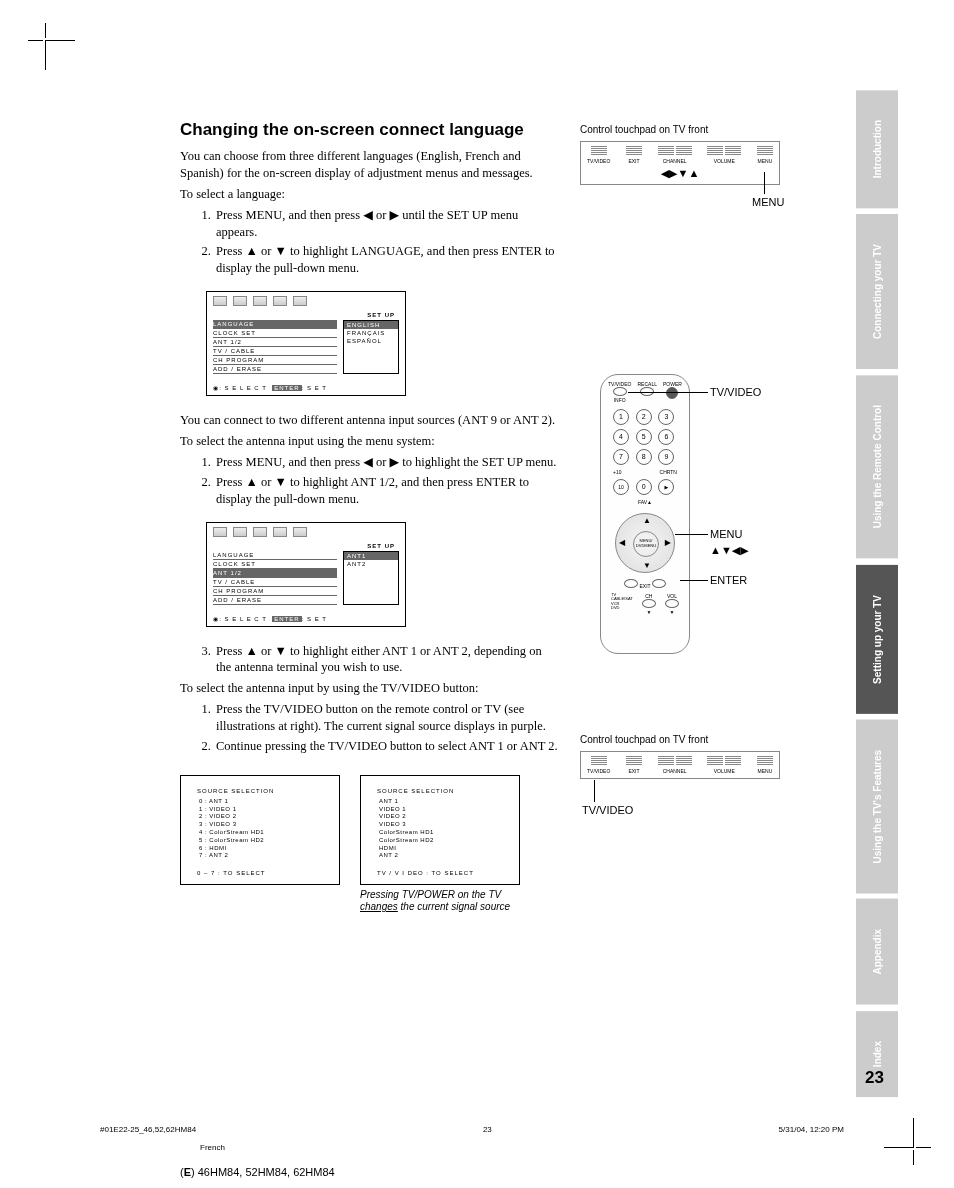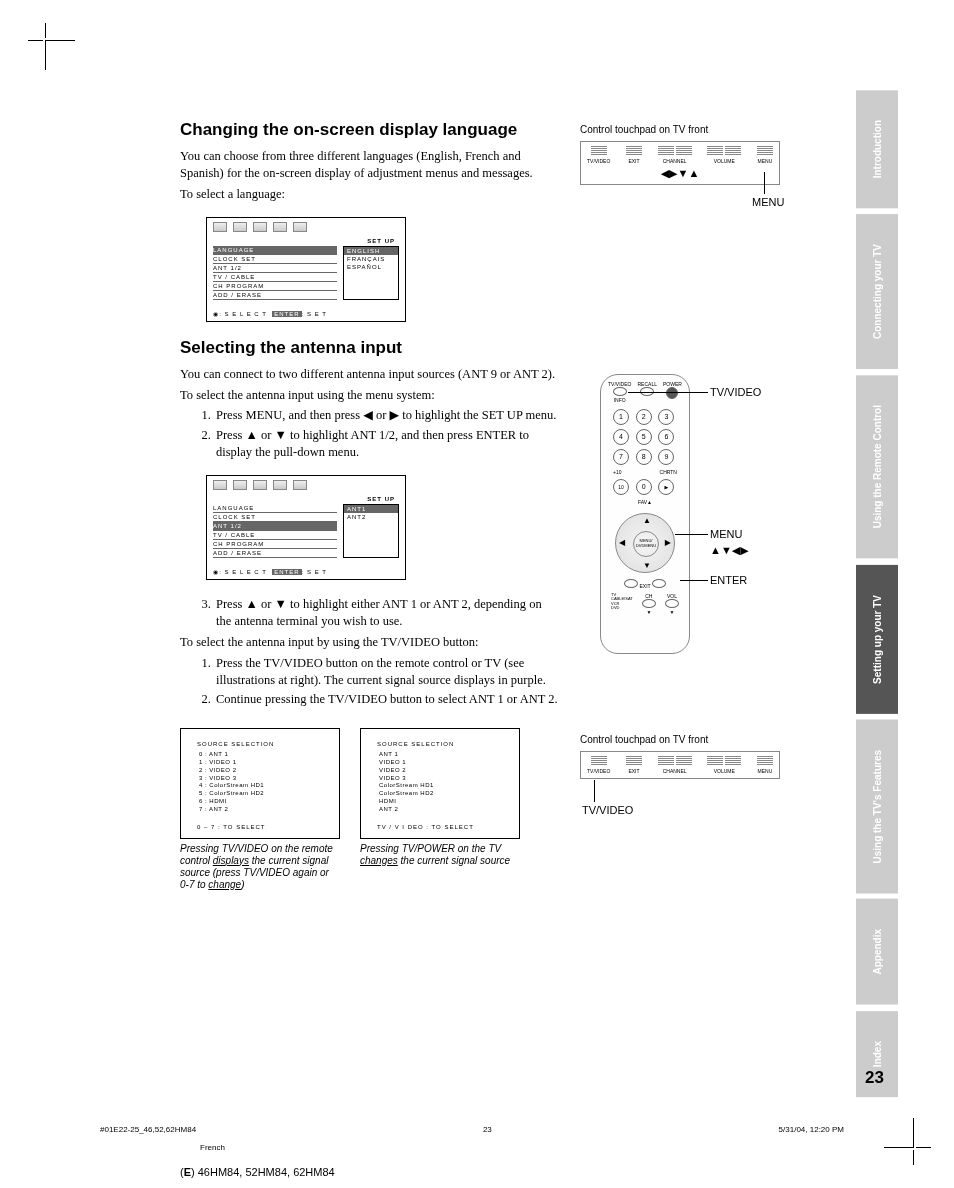--- a/index.html
+++ b/index.html
@@ -89,7 +89,7 @@
 
   <div class="content">
     <div class="left-col">
-      <h2>Changing the on-screen display language</h2>
+      <h2>Changing the on-screen connect language</h2>
       <p>You can choose from three different languages (English, French and Spanish) for the on-screen display of adjustment menus and messages.</p>
       <p>To select a language:</p>
 

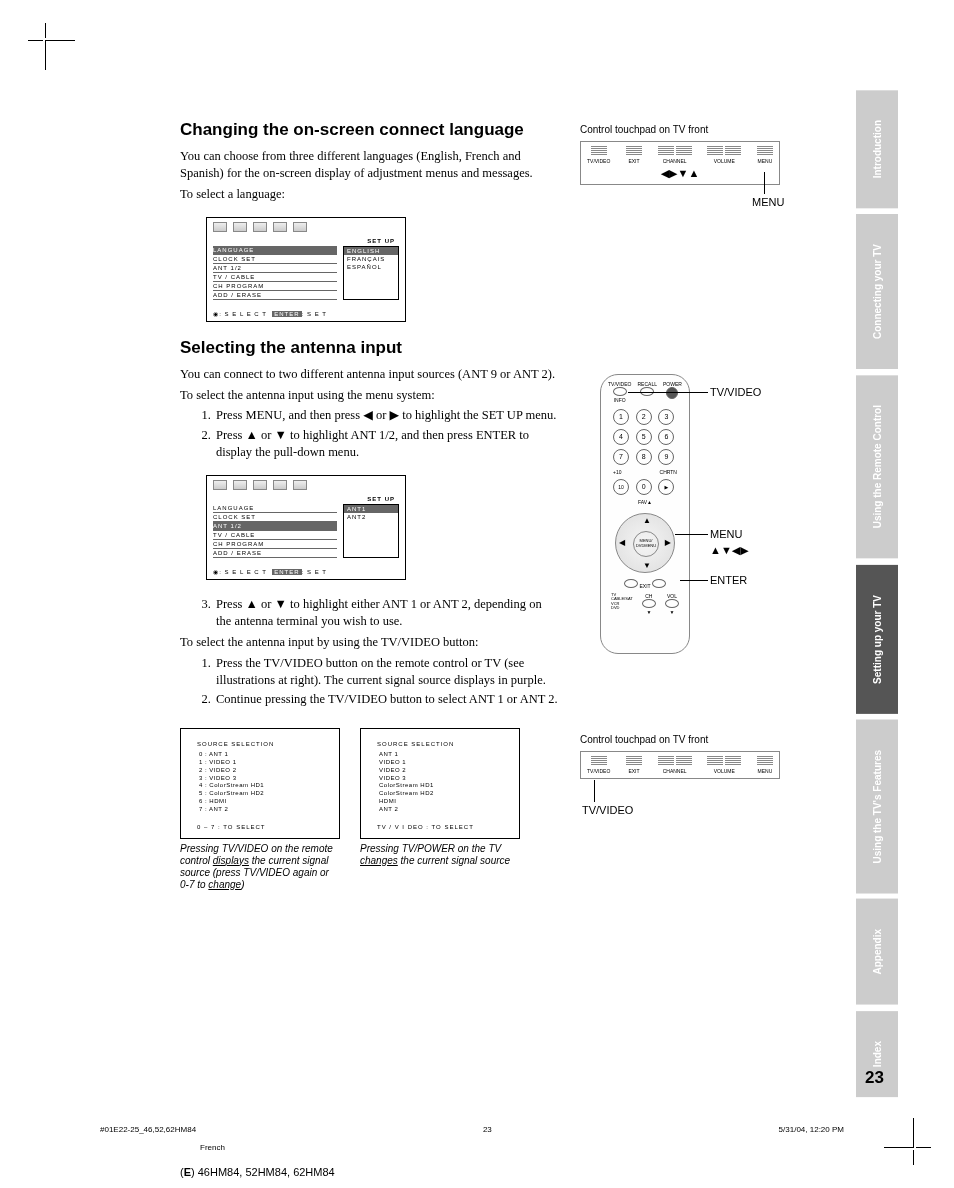--- a/index.html
+++ b/index.html
@@ -92,6 +92,10 @@
       <h2>Changing the on-screen connect language</h2>
       <p>You can choose from three different languages (English, French and Spanish) for the on-screen display of adjustment menus and messages.</p>
       <p>To select a language:</p>
+      <ol class="steps">
+        <li>Press MENU, and then press ◀ or ▶ until the SET UP menu appears.</li>
+        <li>Press ▲ or ▼ to highlight LANGUAGE, and then press ENTER to display the pull-down menu.</li>
+      </ol>
 
       <div class="osd-box">
         <div class="osd-tabs">

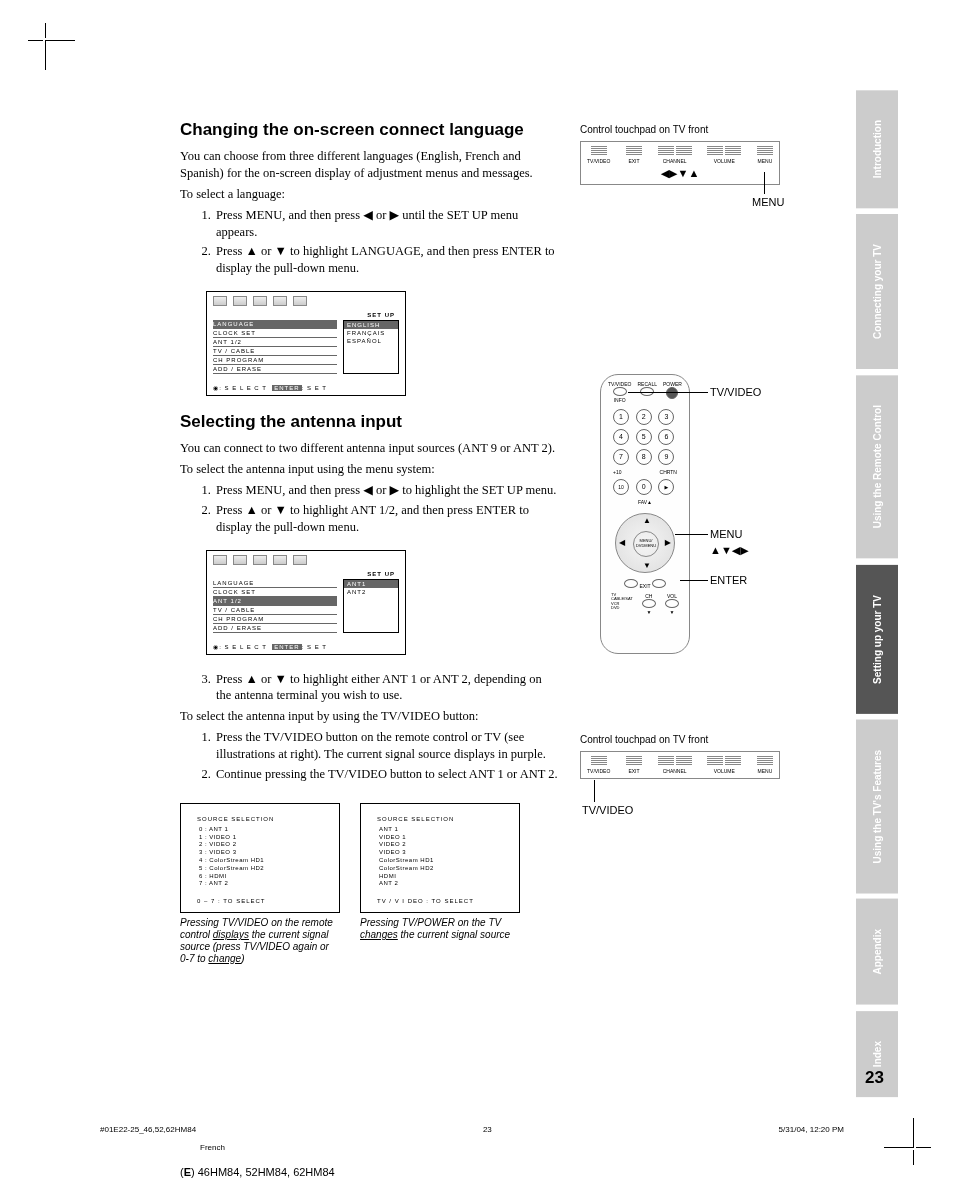--- a/index.html
+++ b/index.html
@@ -125,7 +125,6 @@
       </div>
 
 
-      <h2 style="margin-top:14px;">Selecting the antenna input</h2>
       <p>You can connect to two different antenna input sources (ANT 9 or ANT 2).</p>
       <p>To select the antenna input using the menu system:</p>
       <ol class="steps">

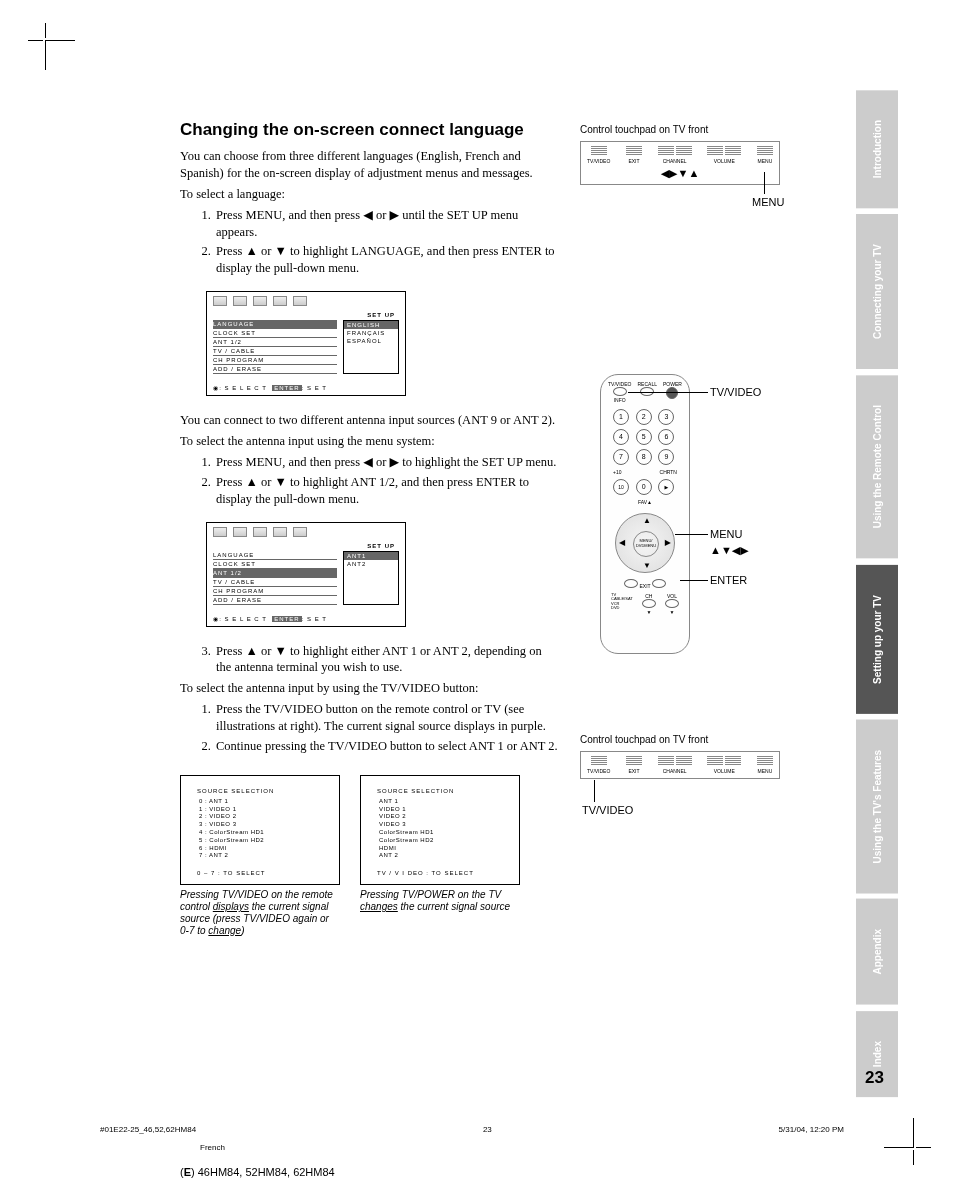--- a/index.html
+++ b/index.html
@@ -181,7 +181,6 @@
             <div class="item">7 : ANT 2</div>
             <div class="foot">0 – 7 : TO SELECT</div>
           </div>
-          <div class="src-caption"><span>Pressing TV/VIDEO on the remote control </span><span class="underline">displays</span><span> the current signal source (press TV/VIDEO again or 0-7 to </span><span class="underline">change</span><span>)</span></div>
         </div>
         <div>
           <div class="src-box">

